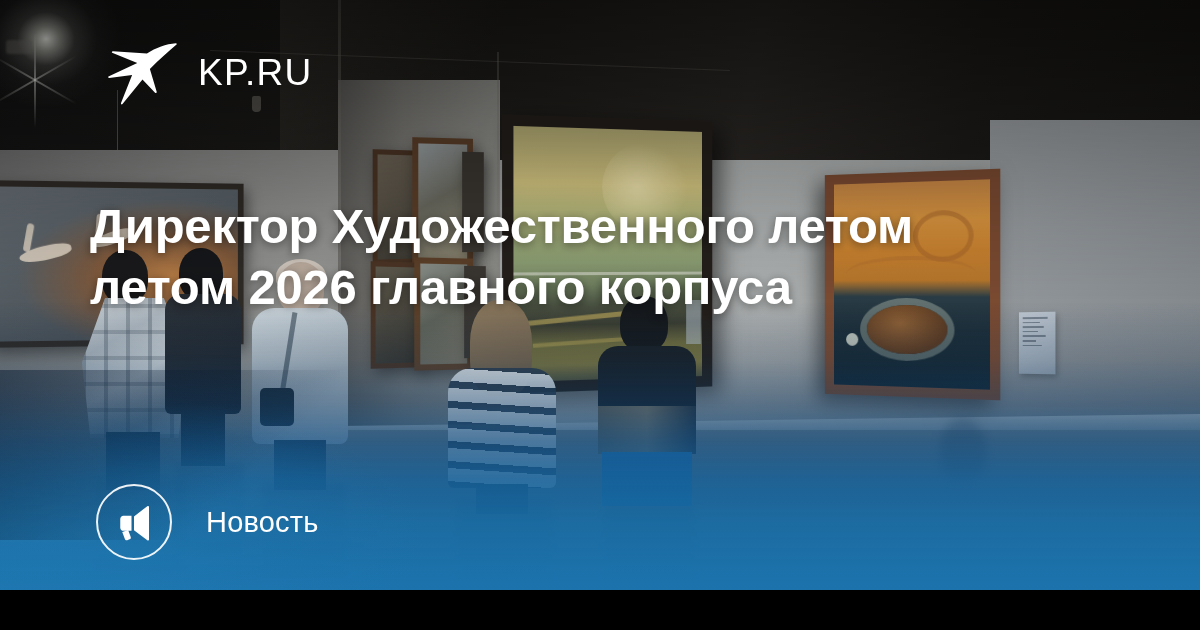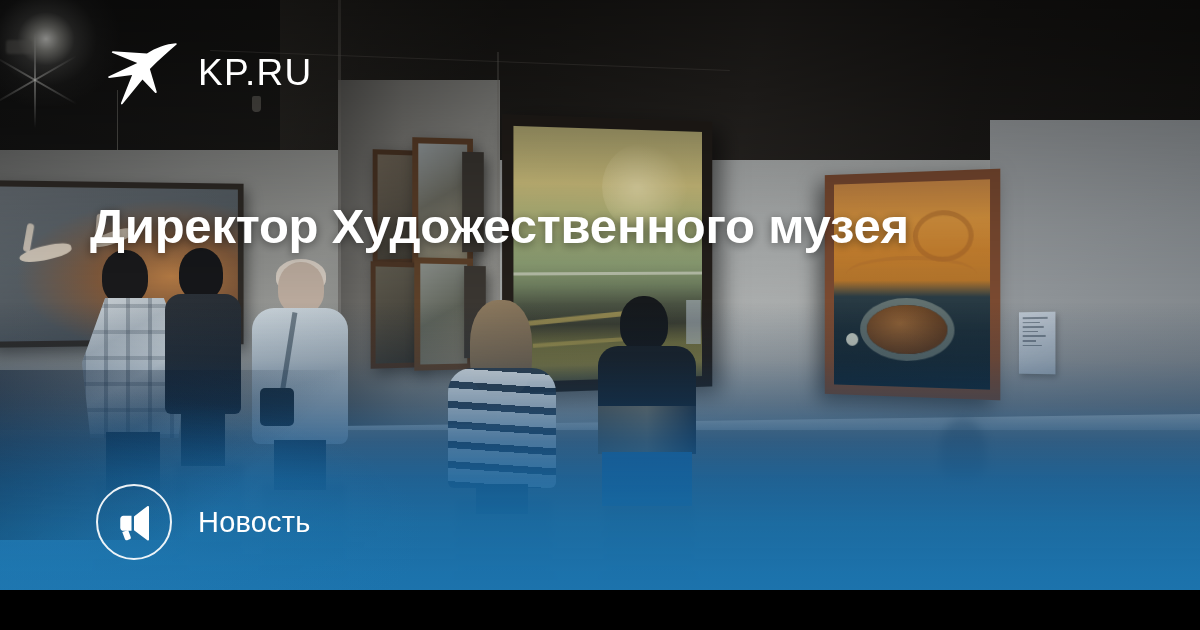--- a/index.html
+++ b/index.html
@@ -522,7 +522,7 @@
   </div>
 
   <div class="headline">
-    <div>Директор Художественного музея</div>
+    <div>Директор Художественного летом</div>
   </div>
 
   <div class="badge">

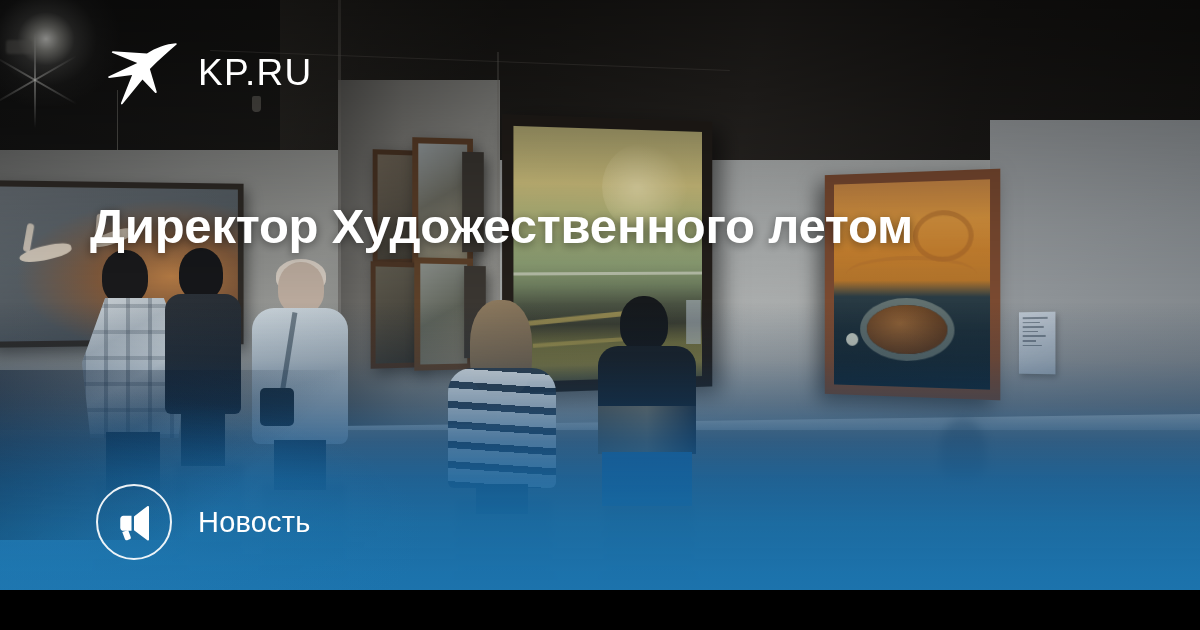--- a/index.html
+++ b/index.html
@@ -523,6 +523,7 @@
 
   <div class="headline">
     <div>Директор Художественного летом</div>
+    <div>летом 2026 главного корпуса</div>
   </div>
 
   <div class="badge">

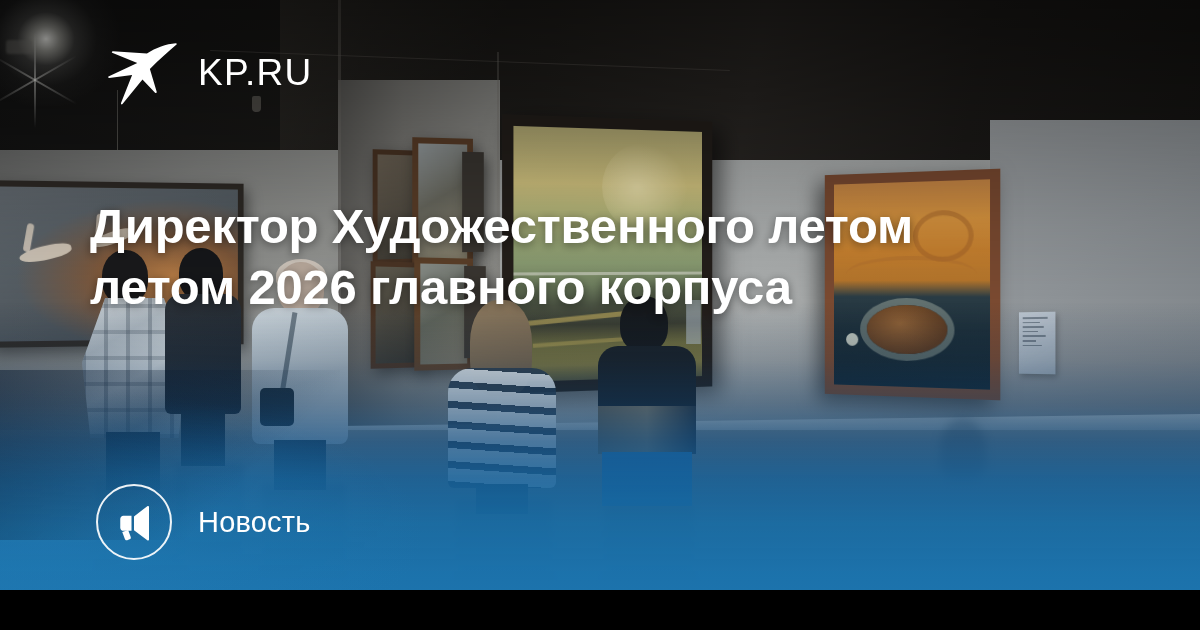--- a/index.html
+++ b/index.html
@@ -396,6 +396,7 @@
     font-weight: 500;
     letter-spacing: .2px;
     white-space: nowrap;
+    margin-left: 8px;
   }
 </style>
 </head>

